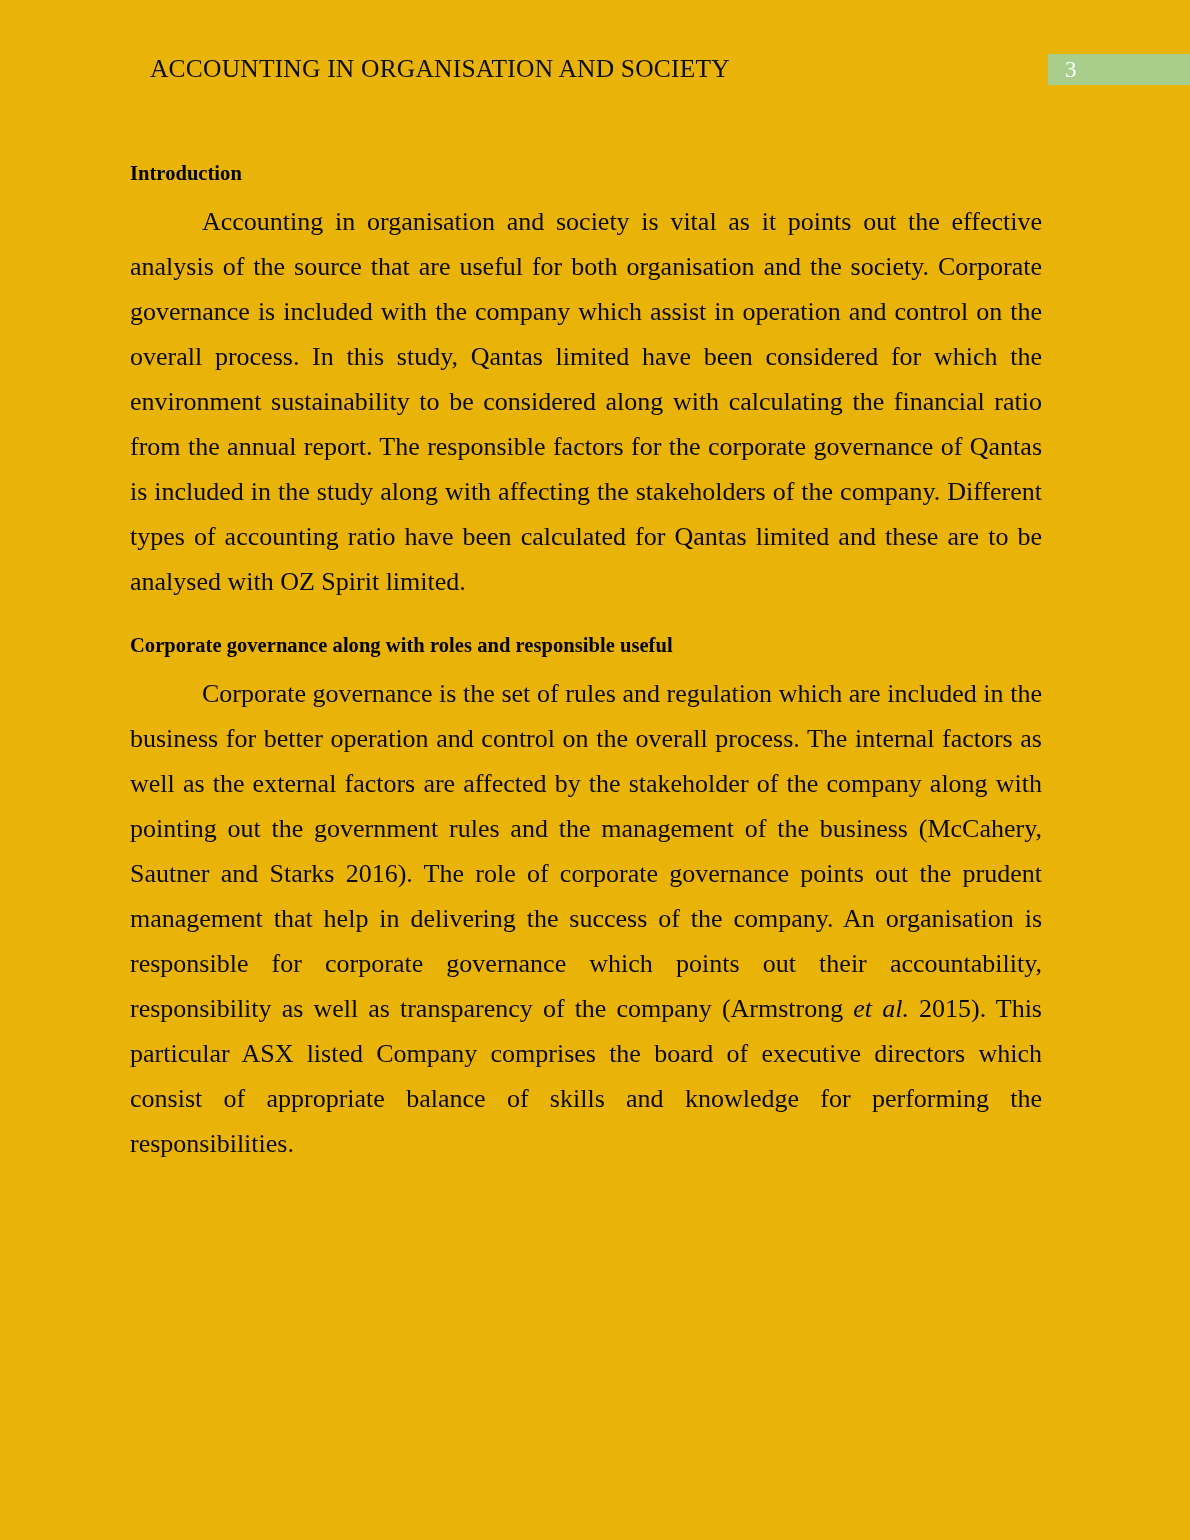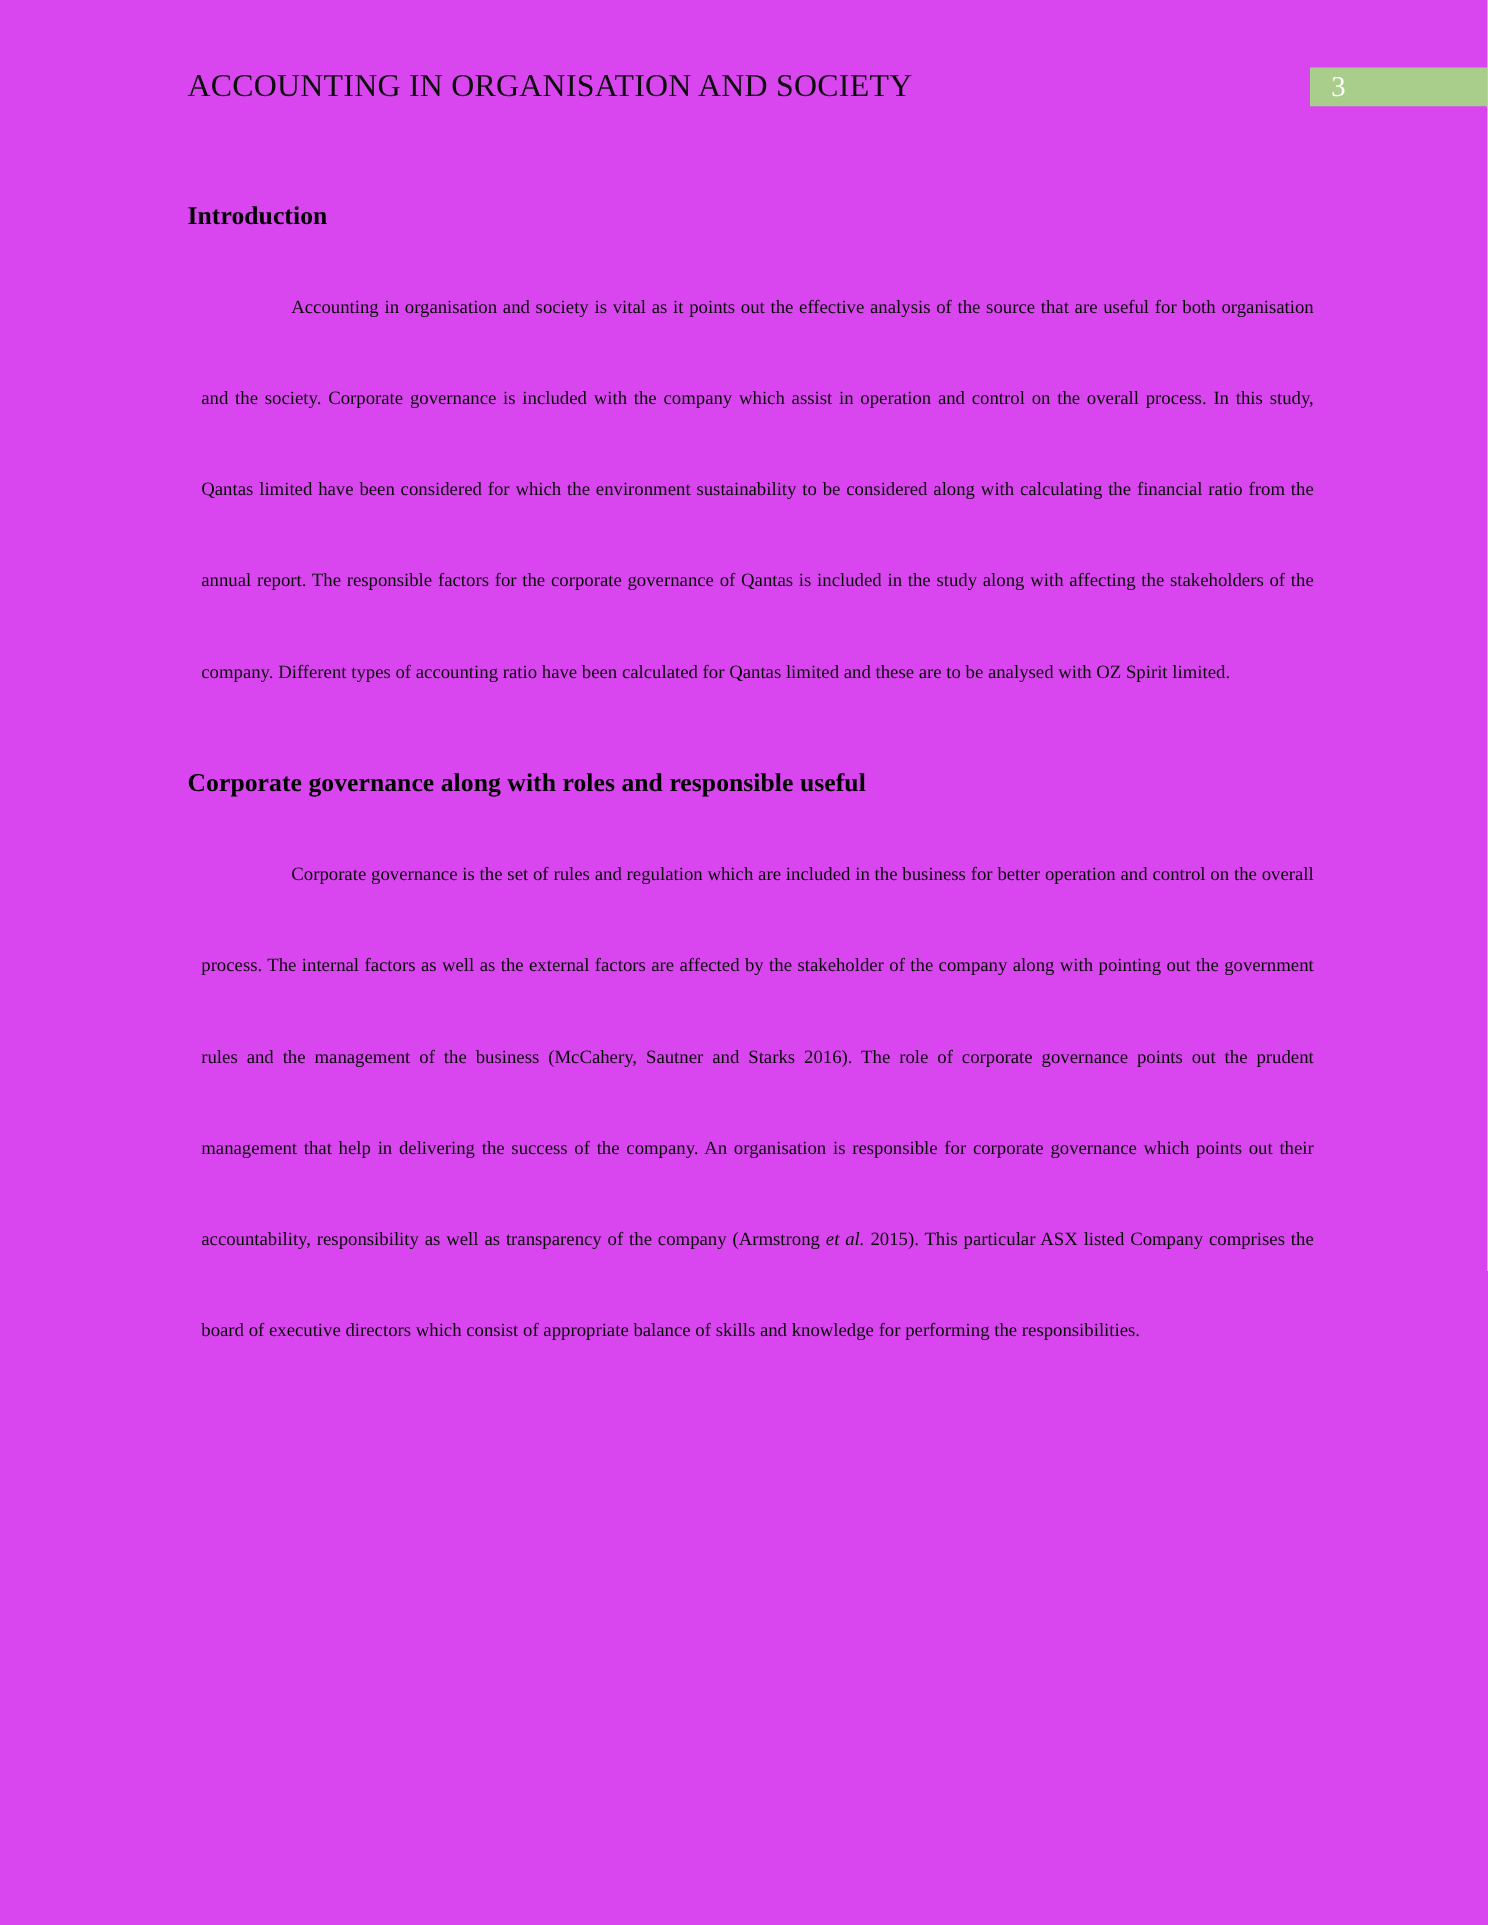--- a/index.html
+++ b/index.html
@@ -15,7 +15,7 @@
     position: relative;
     width: 1190px;
     height: 1540px;
-    background: #d946ef;
+    background: #eab308;
     overflow: hidden;
     box-sizing: border-box;
   }

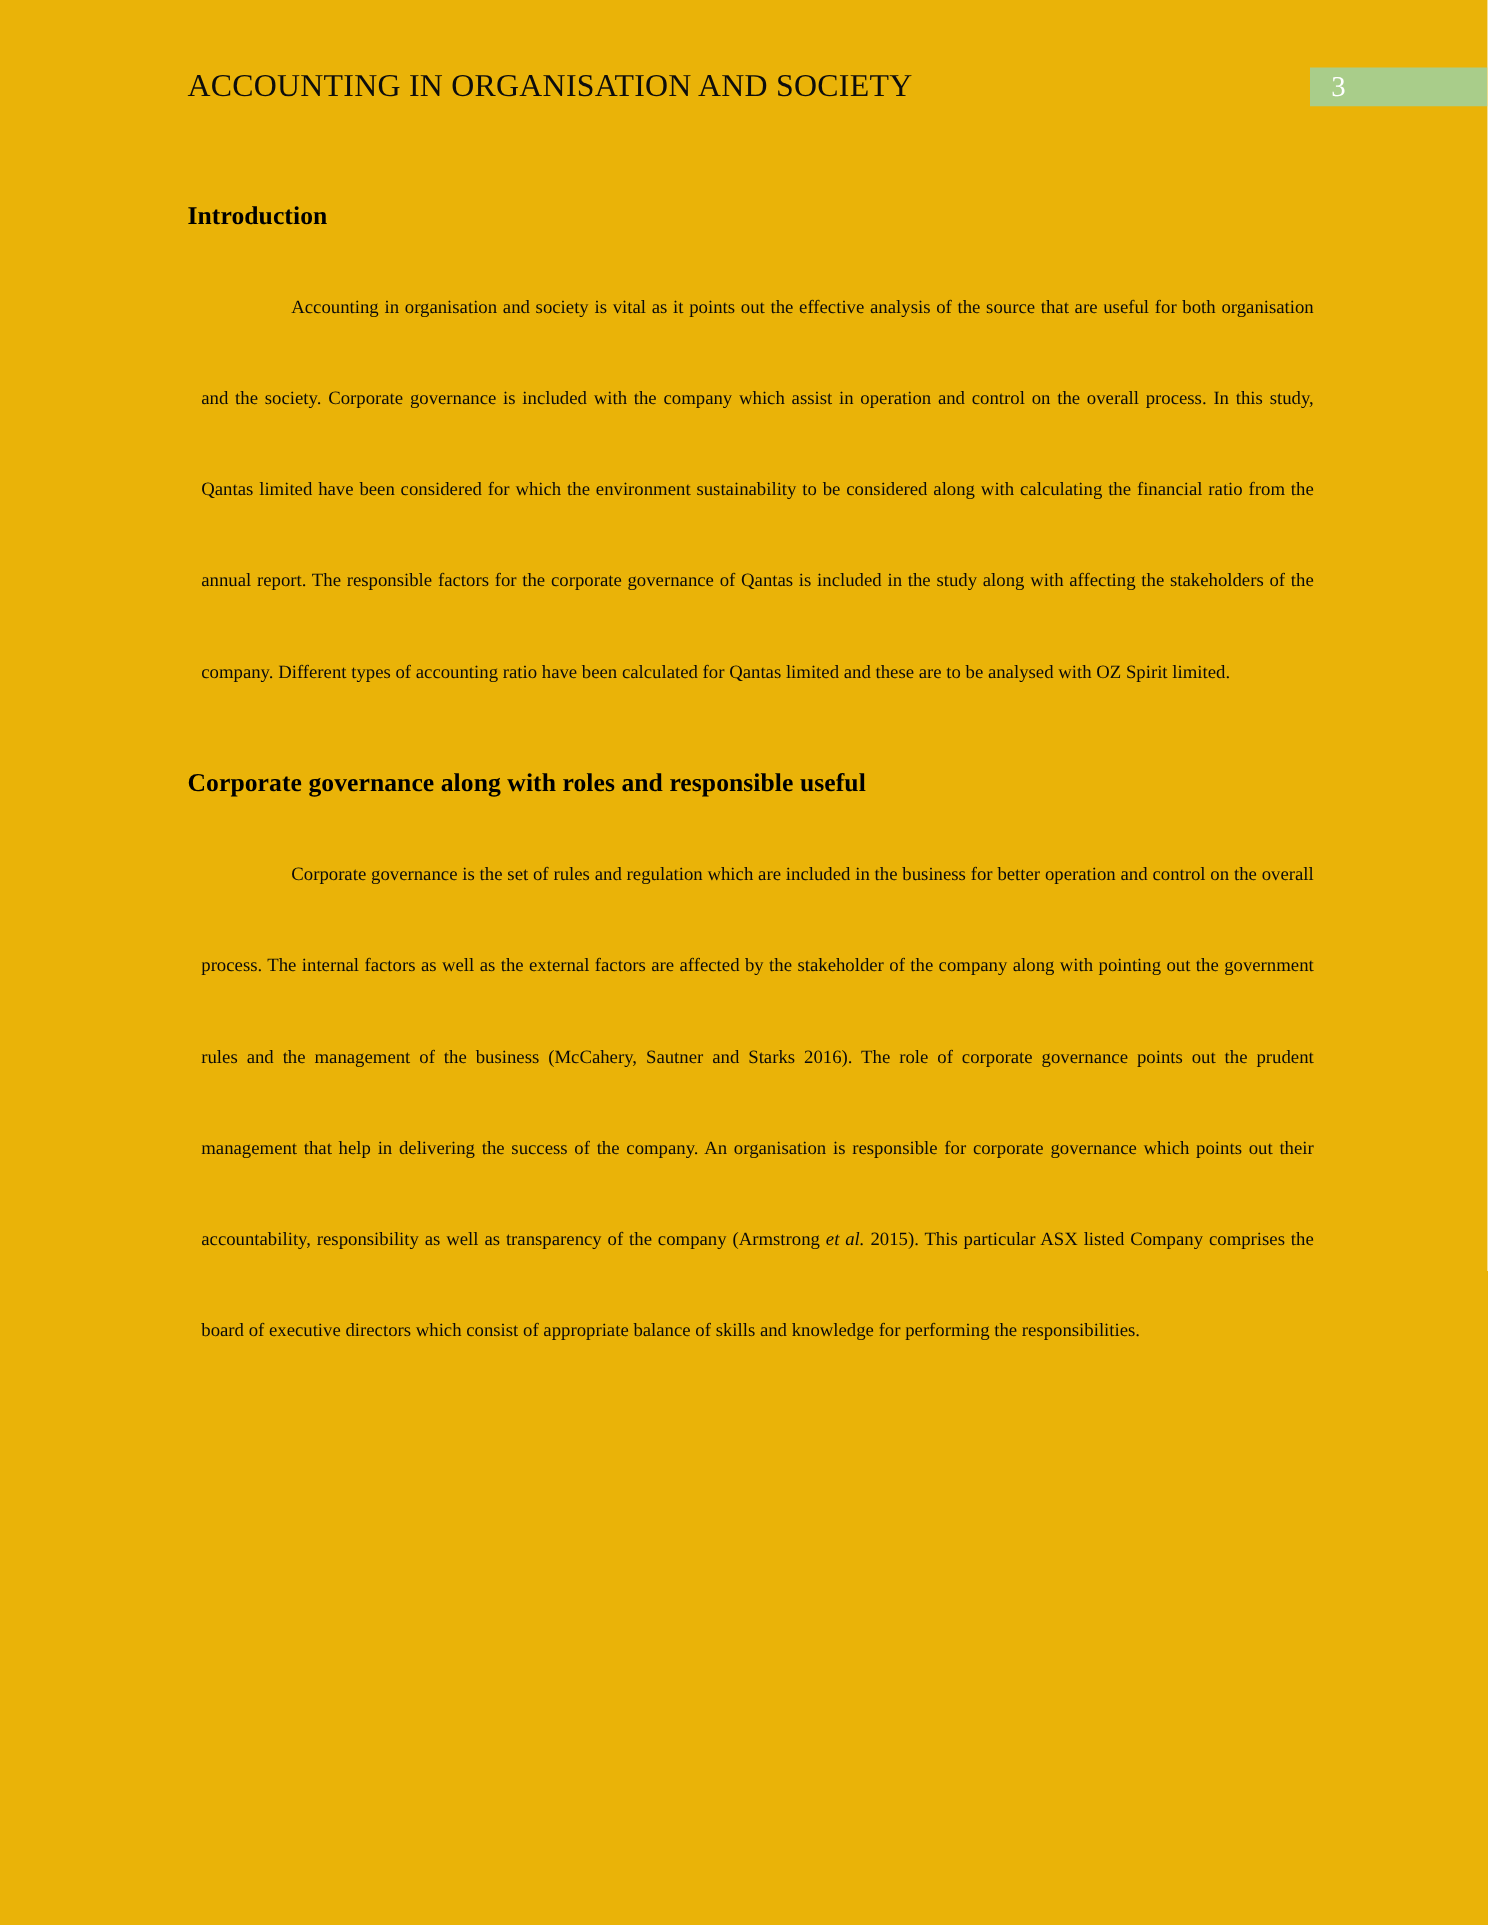--- a/index.html
+++ b/index.html
@@ -58,7 +58,7 @@
   
   .content {
     position: absolute;
-    left: 150px;
+    left: 130px;
     top: 160px;
     width: 912px;
   }

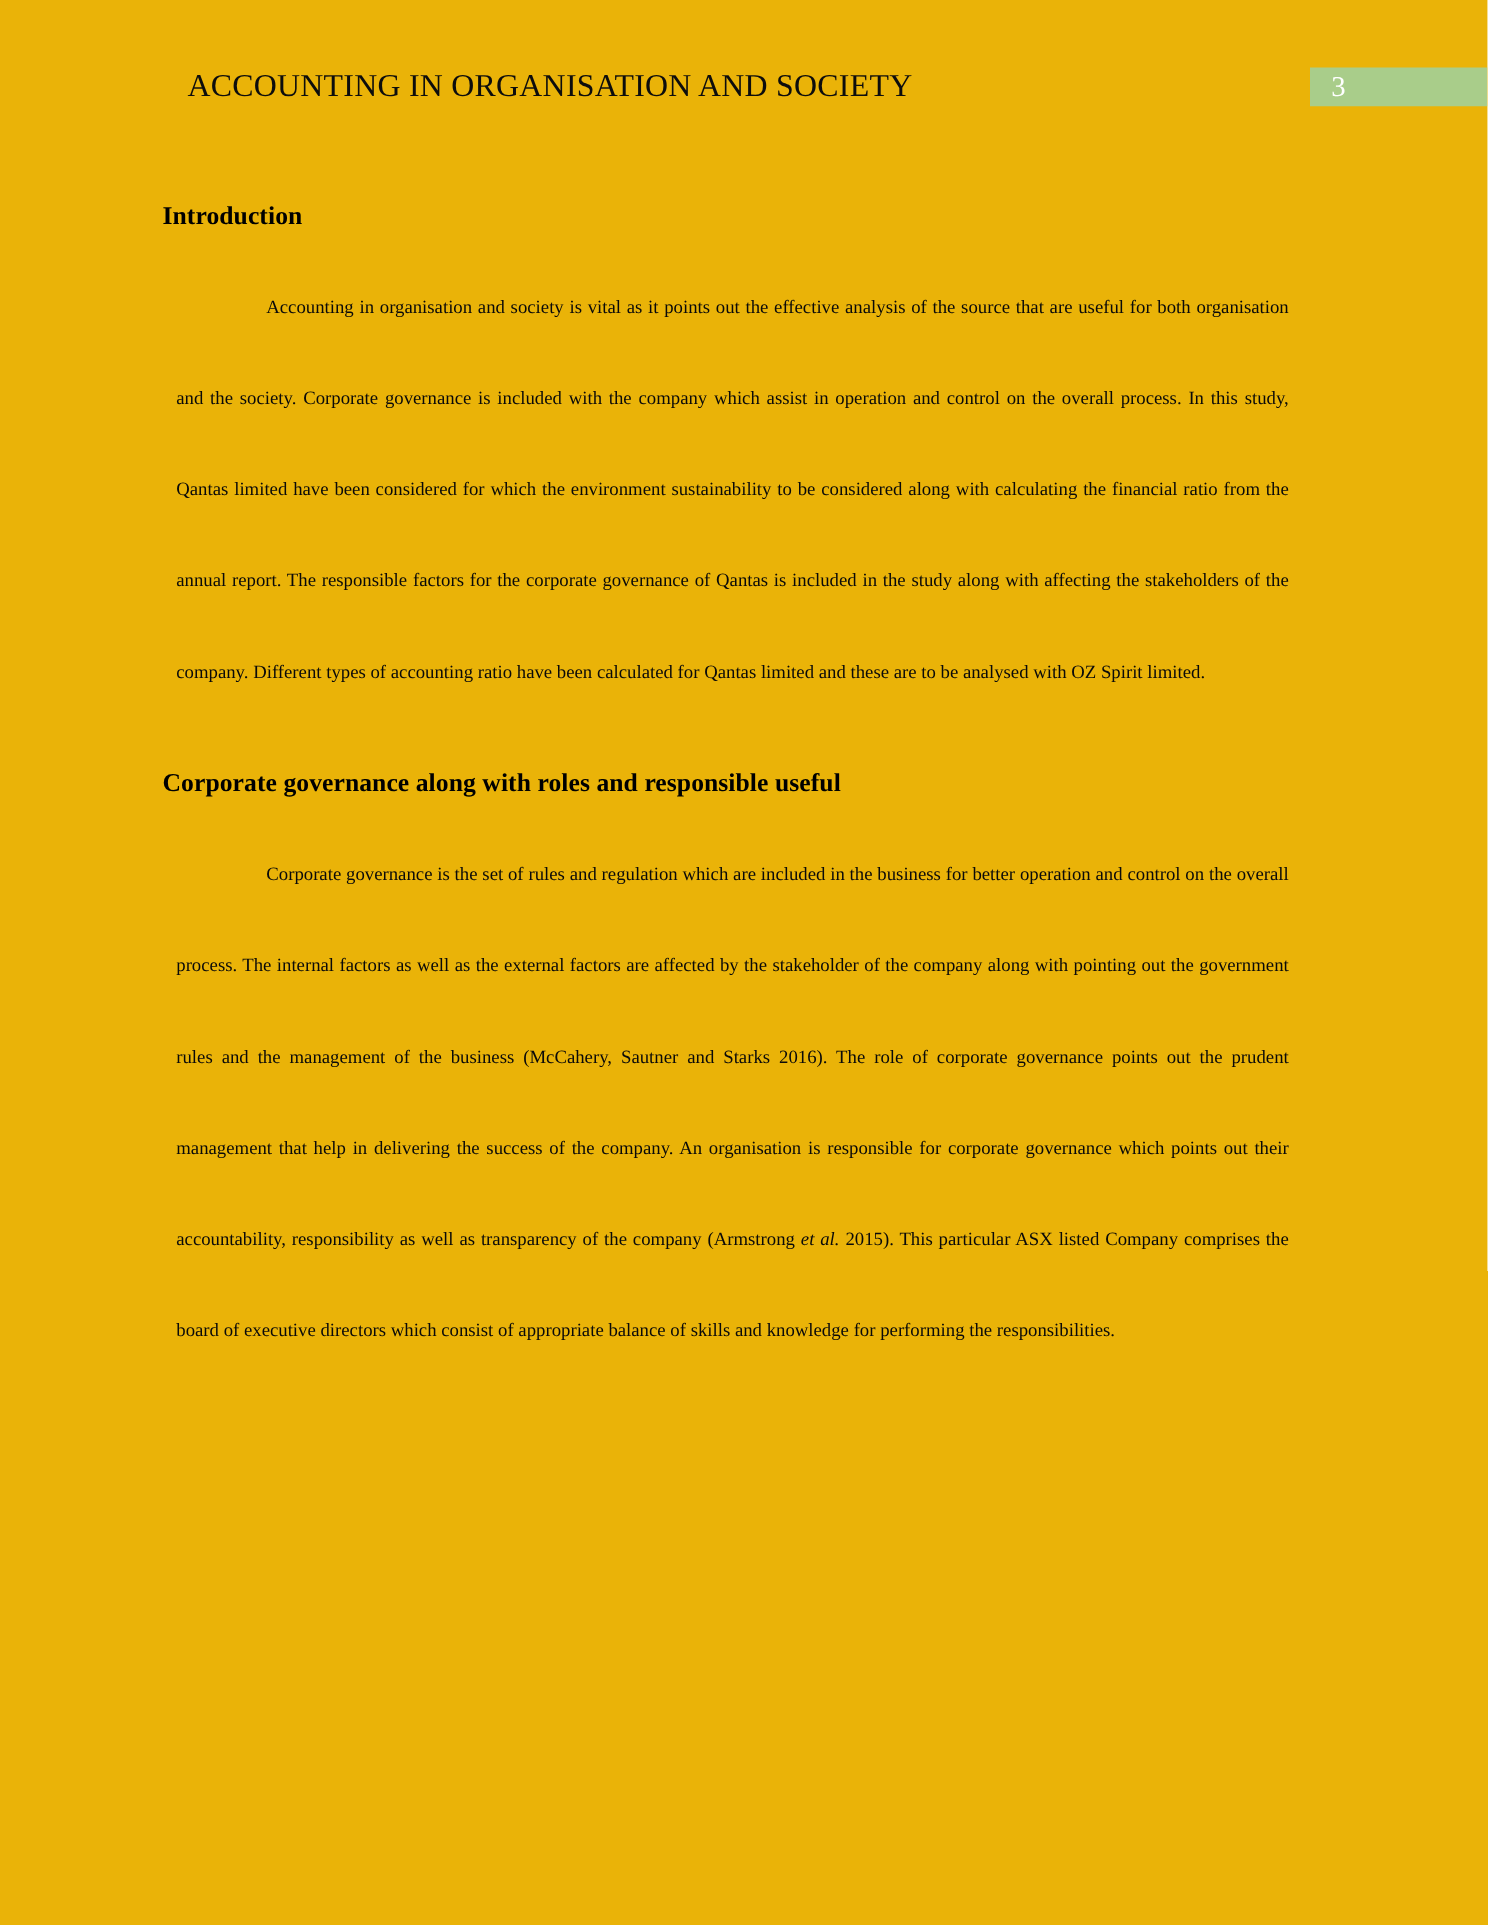--- a/index.html
+++ b/index.html
@@ -73,9 +73,9 @@
   }
 
   p.body-para {
-    margin: 11px;
-    font-size: 15px;
-    line-height: 73px;
+    margin: 0;
+    font-size: 26px;
+    line-height: 45px;
     text-align: justify;
     text-justify: inter-word;
     color: #0a0a0a;

